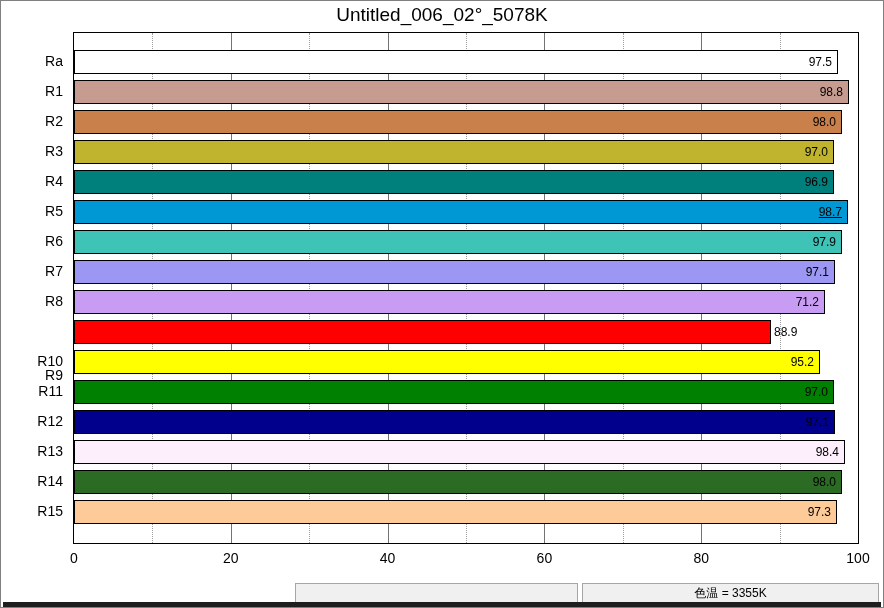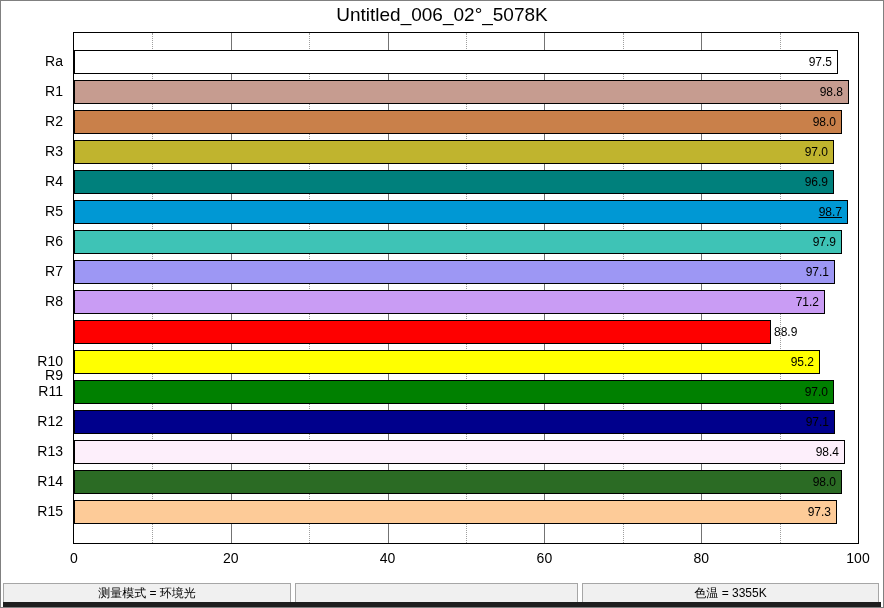--- a/index.html
+++ b/index.html
@@ -187,7 +187,6 @@
       <div class="x-tick-label" style="left: 857px;">100</div>
     </div>
 
-  <div class="status-bar-cell cell-0">测量模式 = 环境光</div>
   <div class="status-bar-cell cell-1"></div>
   <div class="status-bar-cell cell-2">色温 = 3355K</div>
 

